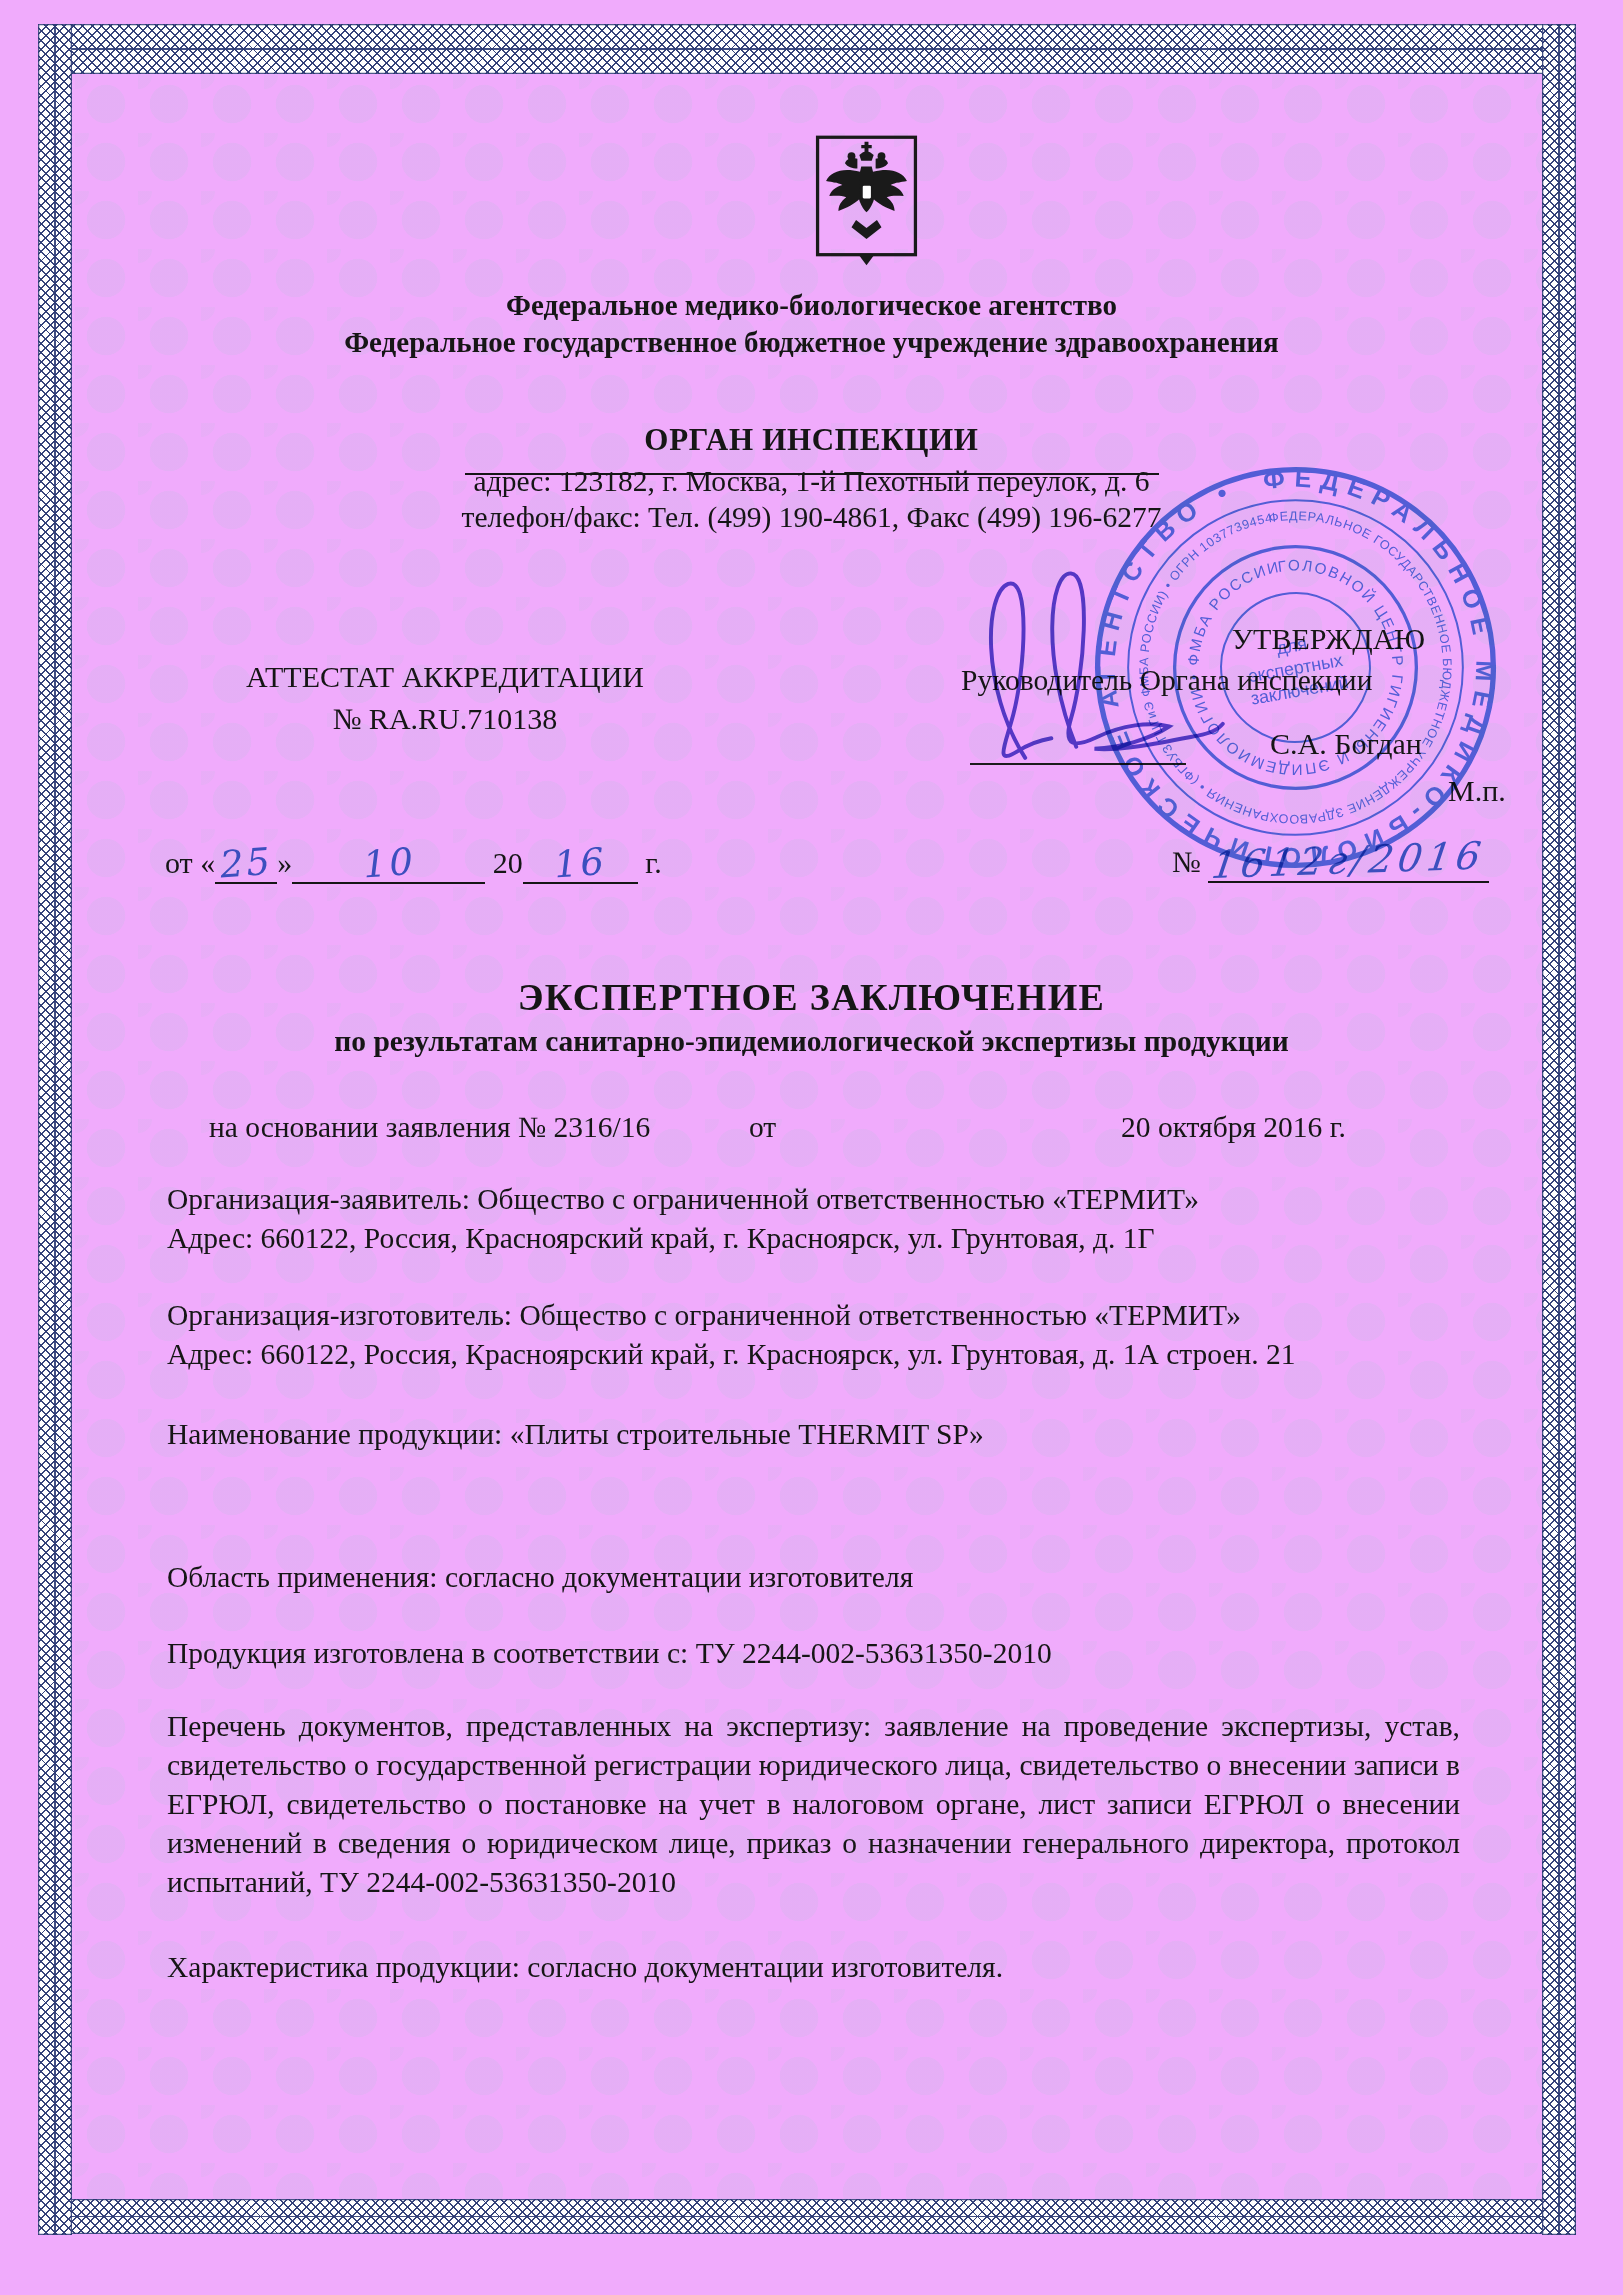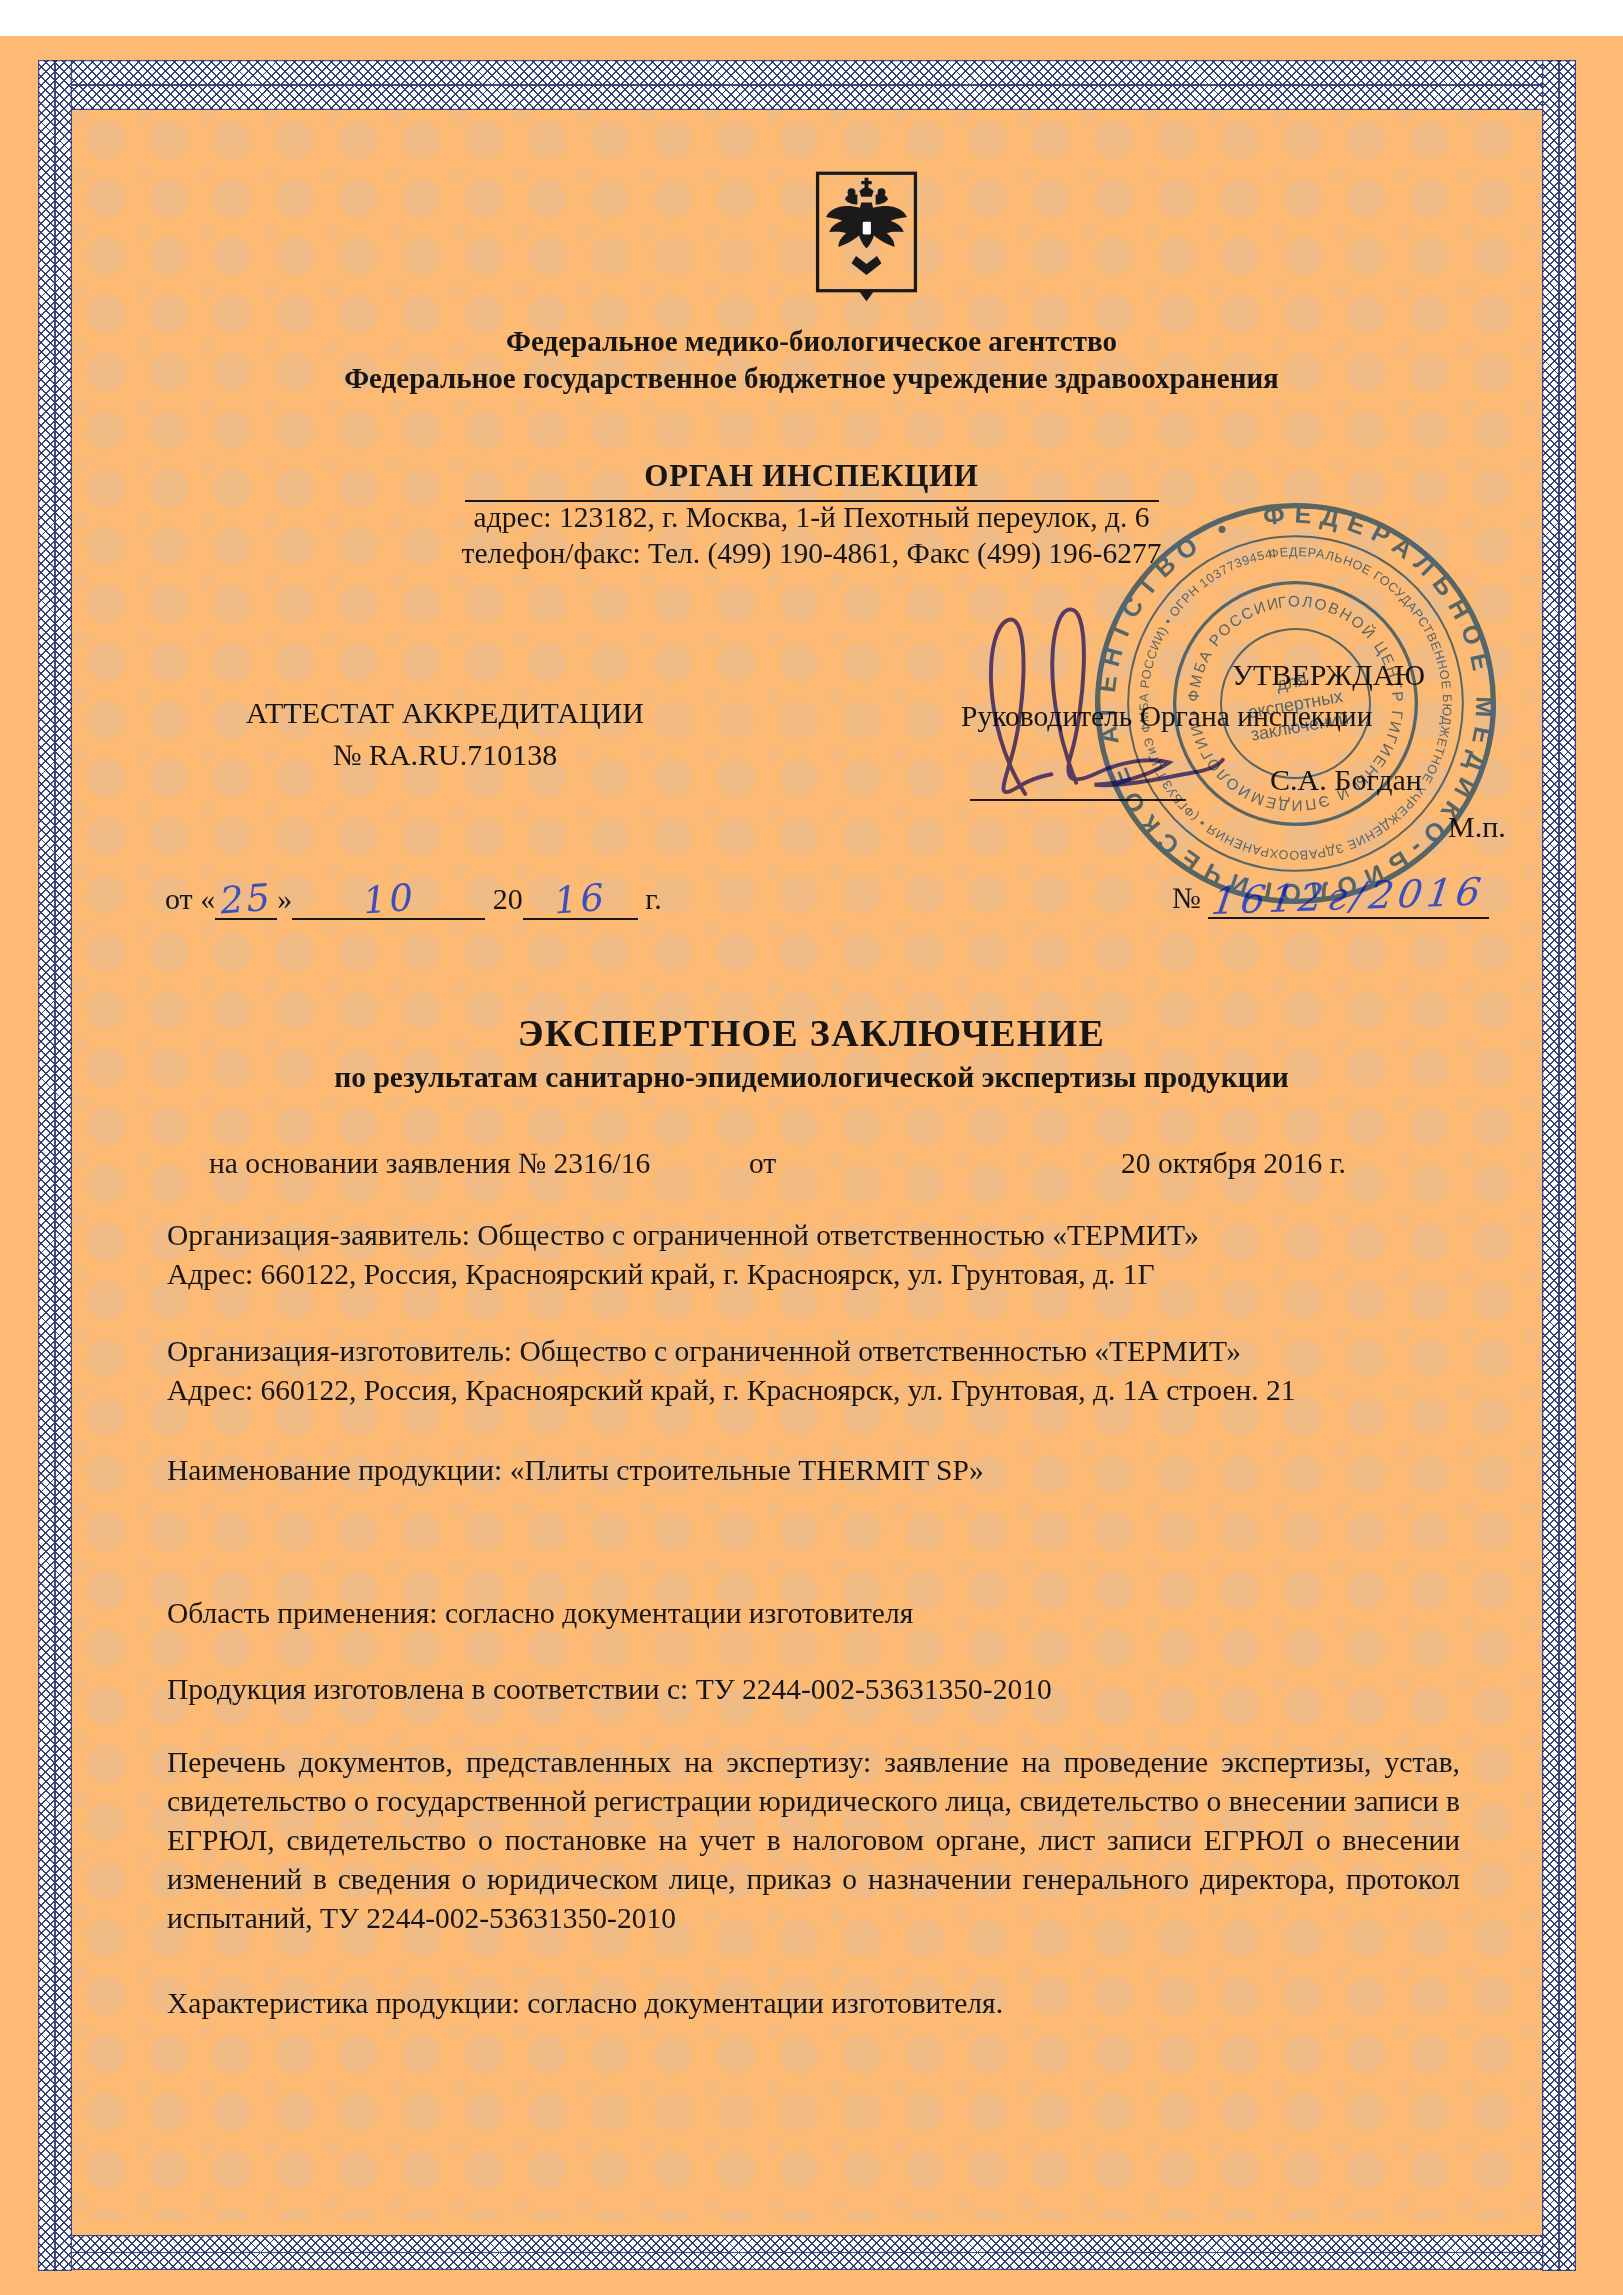--- a/index.html
+++ b/index.html
@@ -5,7 +5,7 @@
   html,body{margin:0;padding:0;background:#ffffff;}
   body{width:1623px;height:2295px;position:relative;overflow:hidden;
        font-family:"Liberation Serif", serif;color:#161616;}
-  .page{position:absolute;inset:0;background:#fdba74;margin-top:36px;}
+  .page{position:absolute;inset:0;background:#f0abfc;}
   
   .watermark{position:absolute;inset:75px;pointer-events:none;
     background-image:

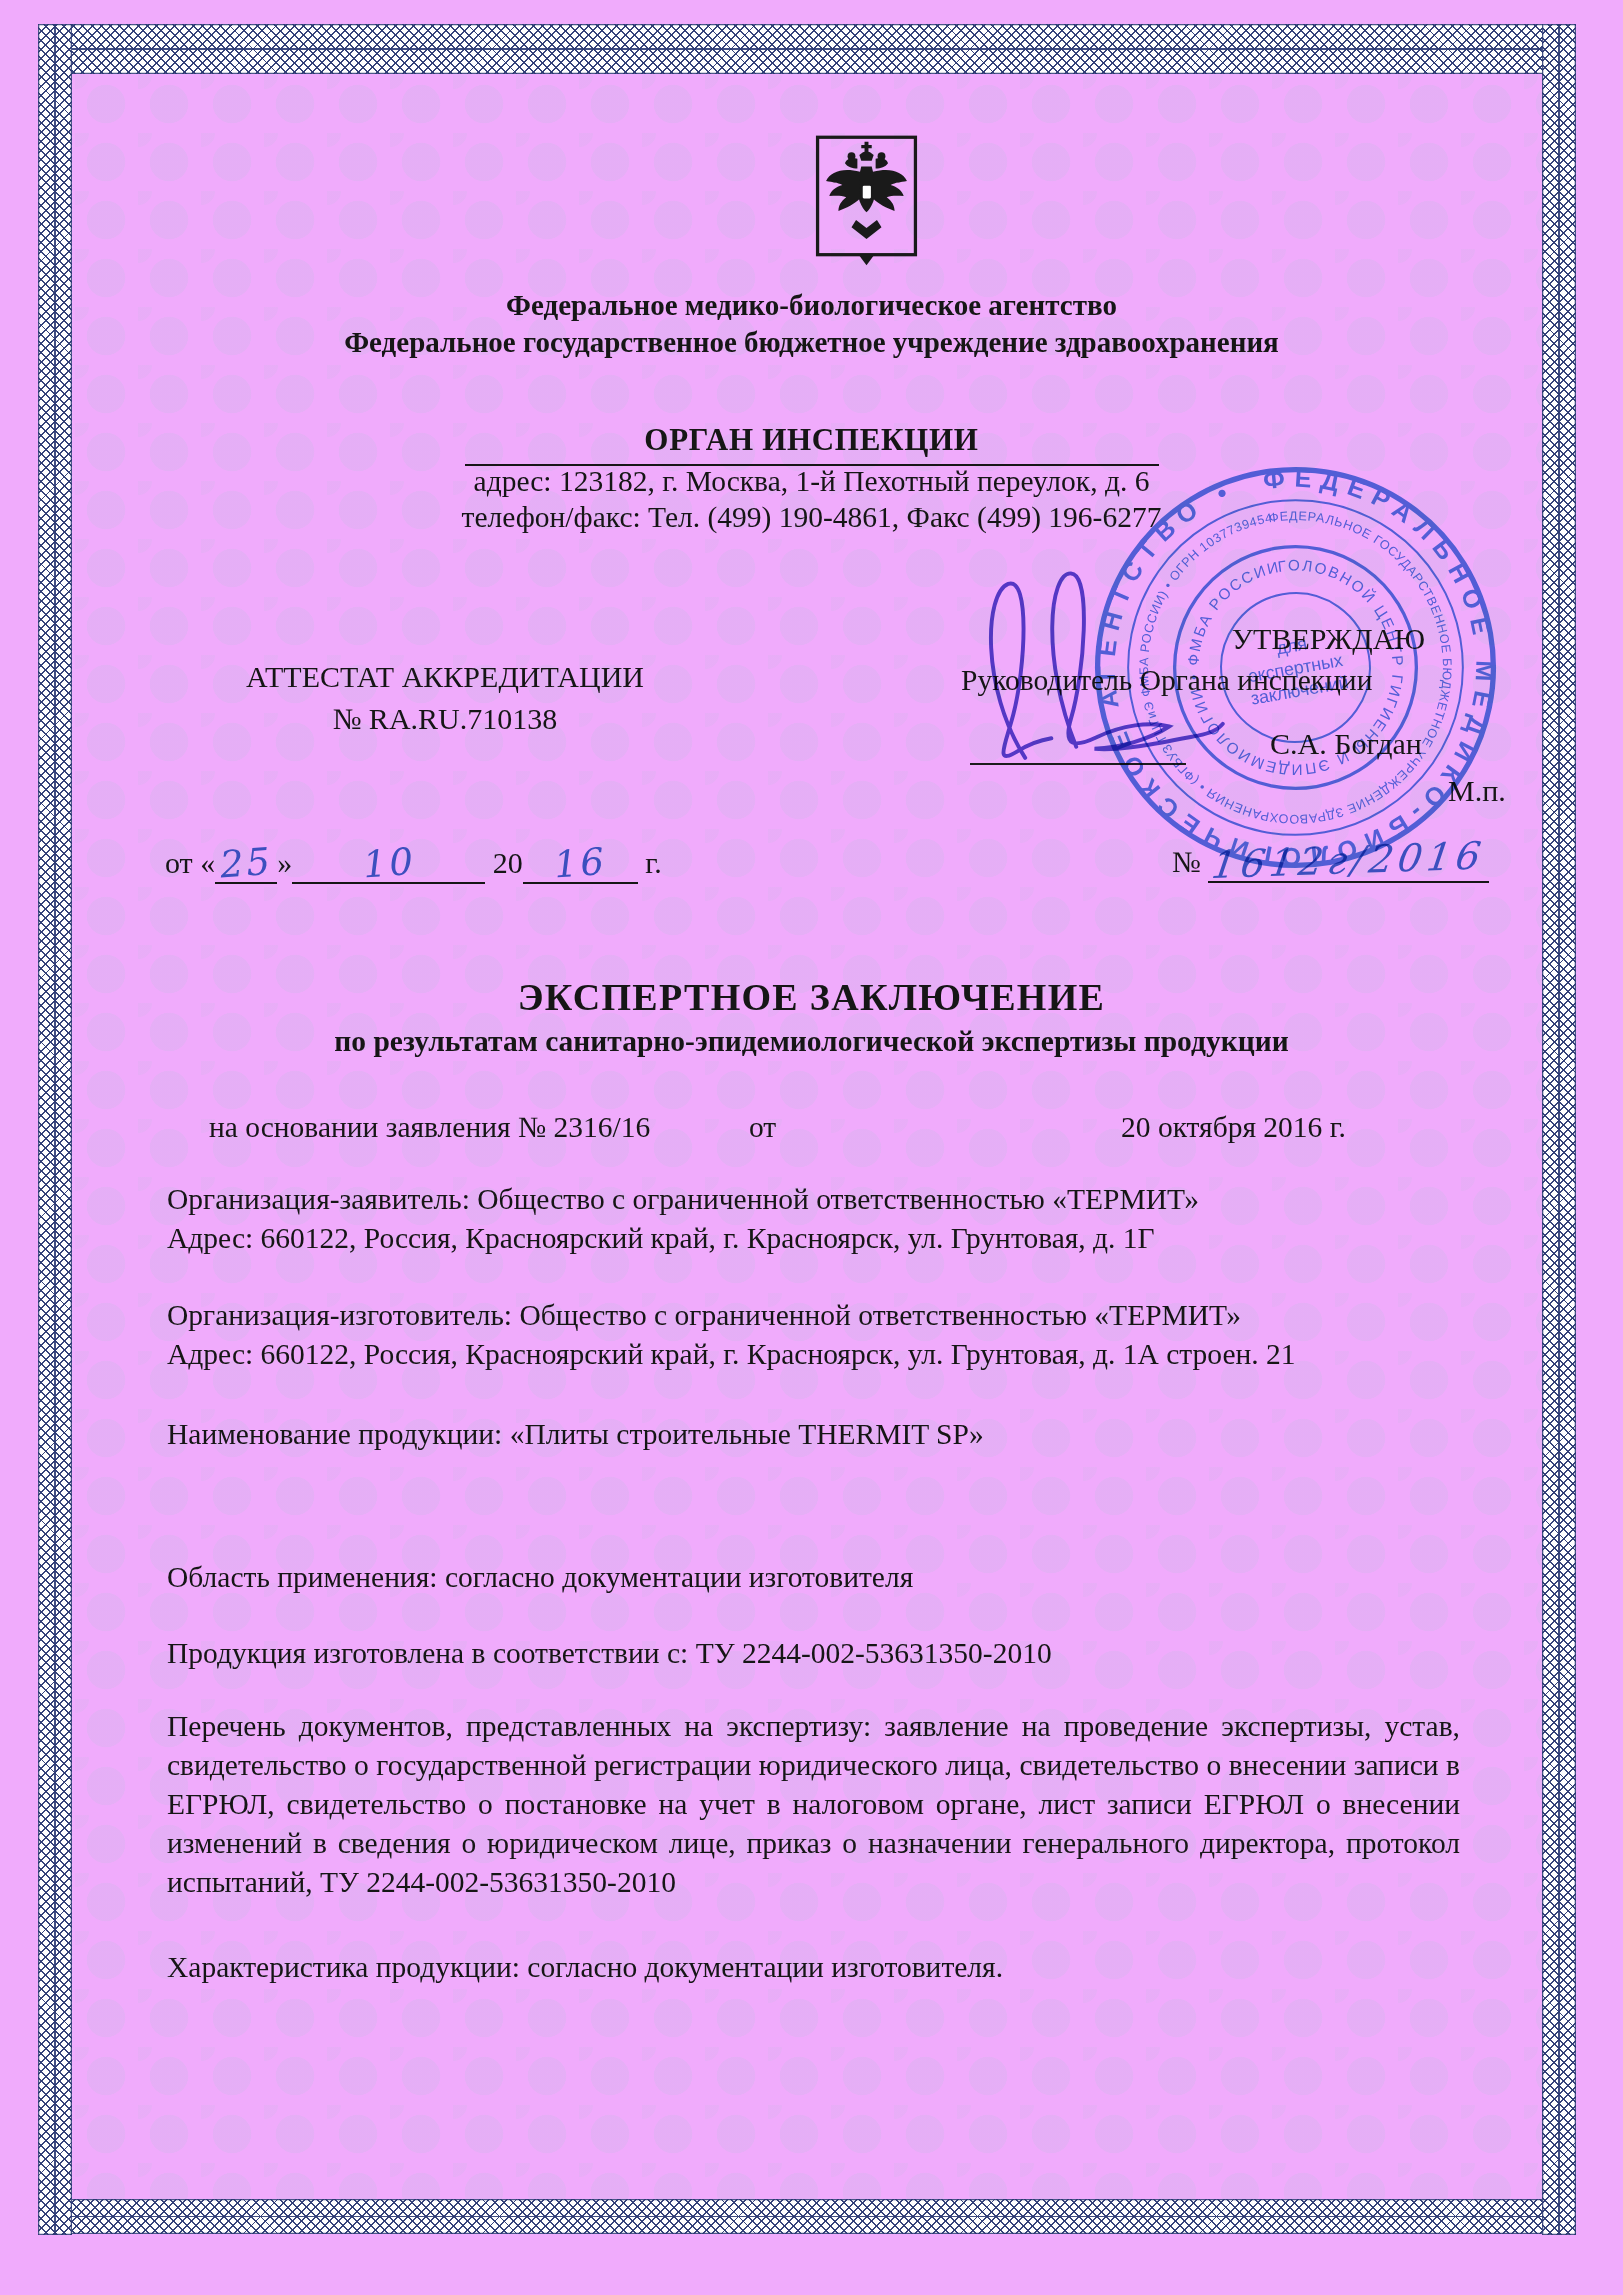--- a/index.html
+++ b/index.html
@@ -38,7 +38,7 @@
   .org{top:287px;font-size:29px;line-height:37px;font-weight:bold;}
   .inspection{top:422px;font-size:31px;}
   .inspection .ul{display:inline-block;width:694px;border-bottom:2.6px solid #161616;
-                  padding-bottom:6px;font-weight:bold;letter-spacing:0.7px;}
+                  padding-bottom:15px;font-weight:bold;letter-spacing:0.7px;}
   .addr{top:465px;font-size:29.5px;}
   .phone{top:501px;font-size:29.5px;}
   .accr{left:183px;top:656px;width:524px;text-align:center;font-size:30px;line-height:42px;}

